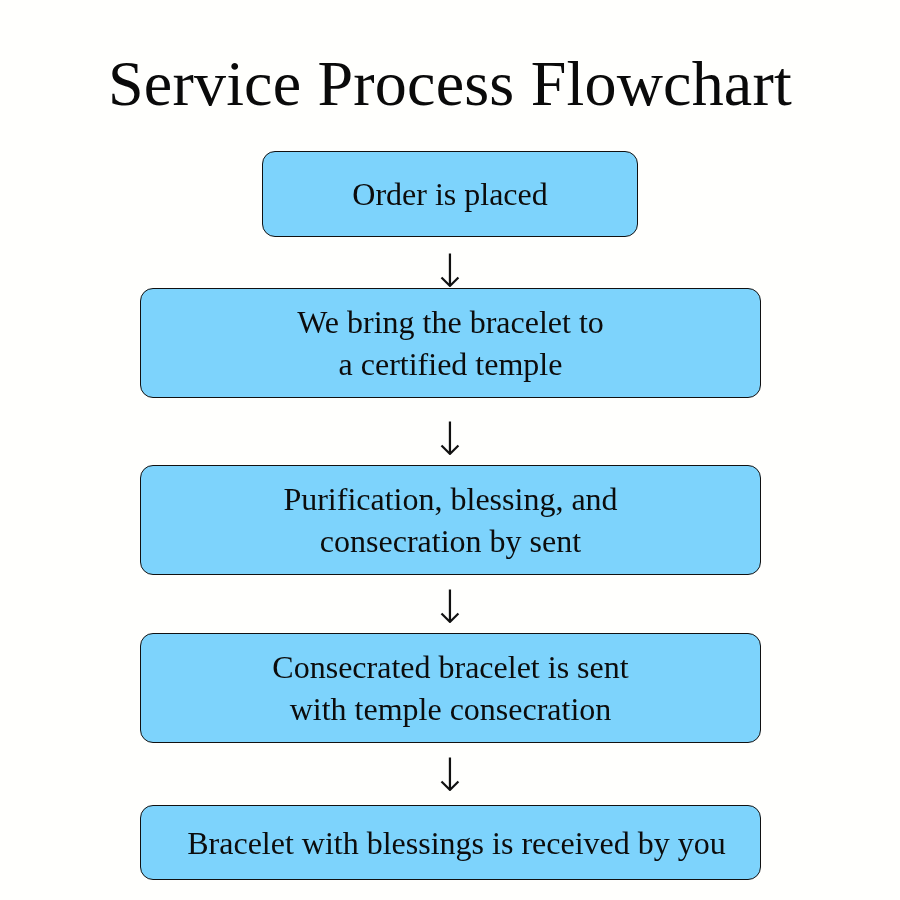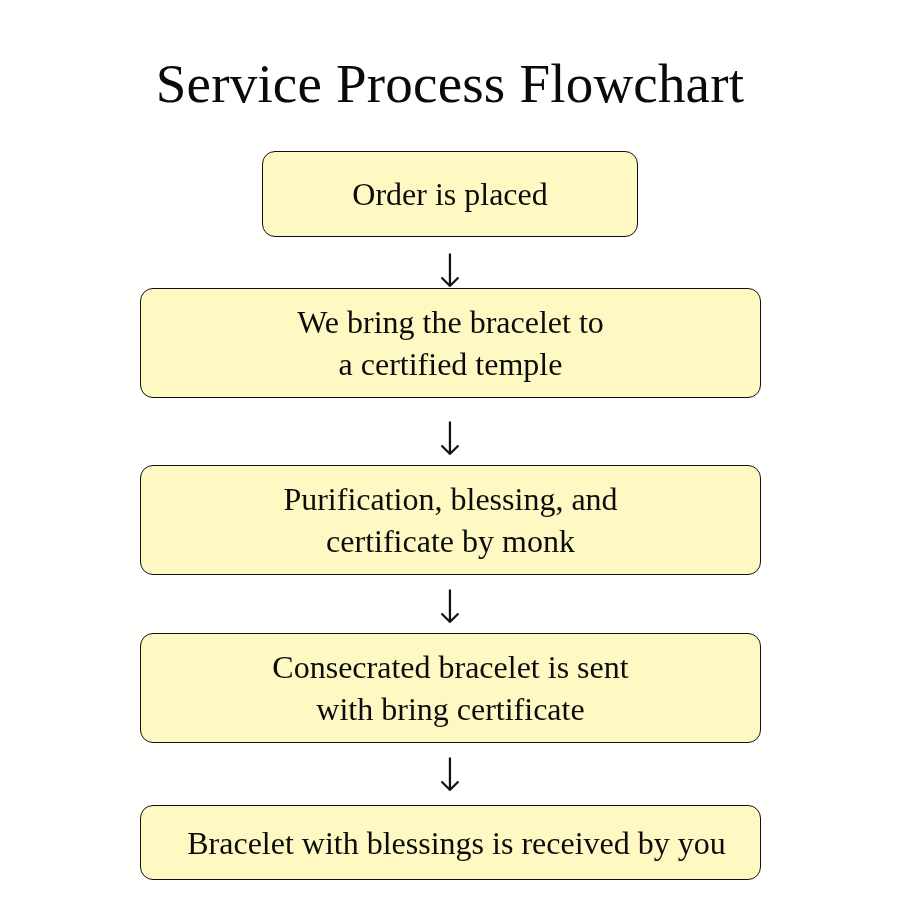--- a/index.html
+++ b/index.html
@@ -28,7 +28,7 @@
     top: 52px;
     width: 900px;
     text-align: center;
-    font-size: 55px;
+    font-size: 64px;
     line-height: 64px;
     font-weight: 400;
     letter-spacing: 0.2px;

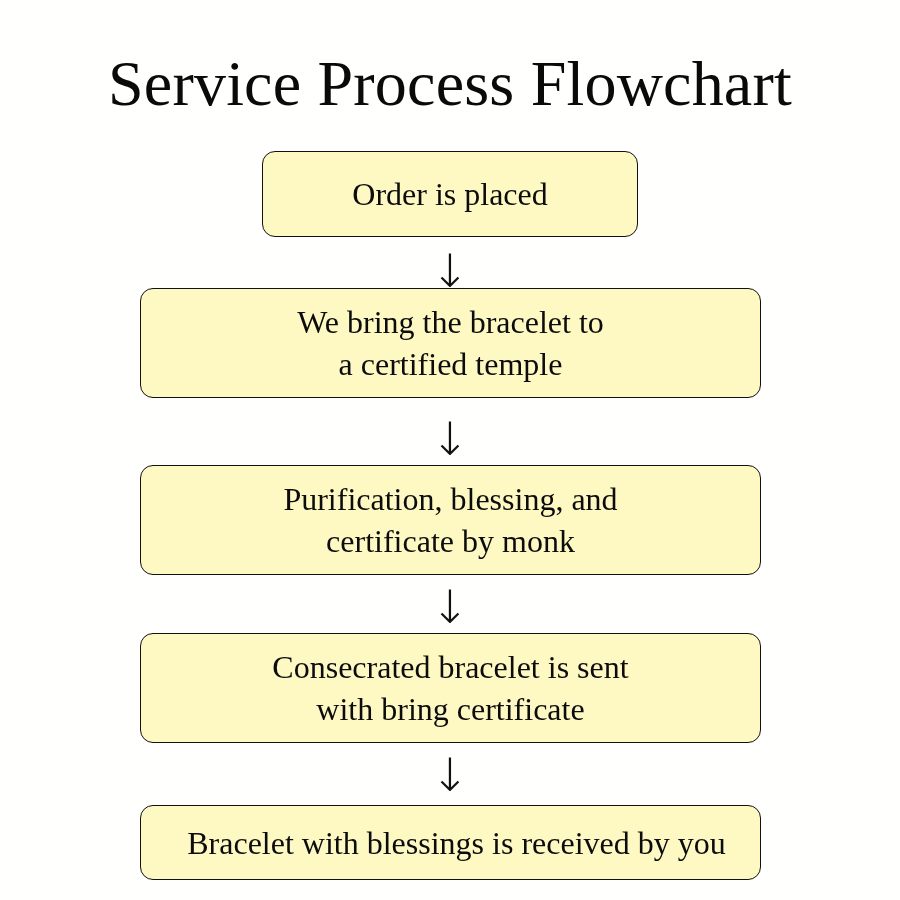--- a/index.html
+++ b/index.html
@@ -42,7 +42,7 @@
     box-sizing: border-box;
     border: 1.6px solid #111111;
     border-radius: 13px;
-    background: #fef9c3;
+    background: #7dd3fc;
     display: flex;
     align-items: center;
     justify-content: center;

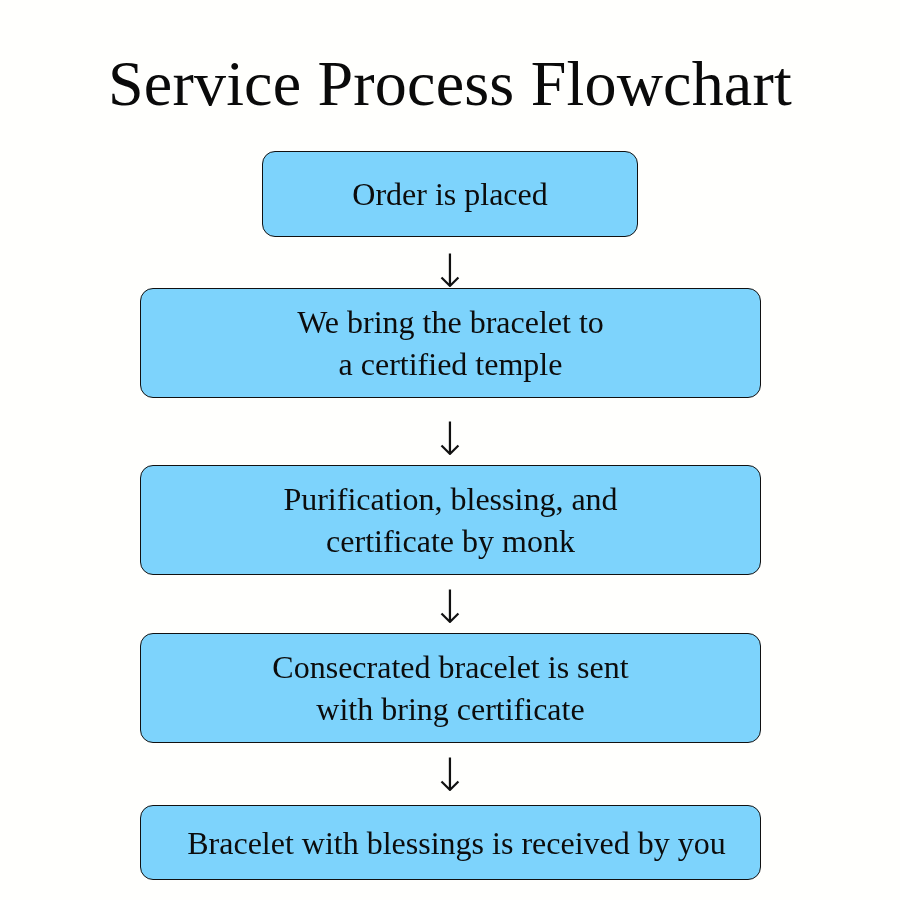--- a/index.html
+++ b/index.html
@@ -132,7 +132,7 @@
 
   <div class="node node-3">
     <span class="label">Purification, blessing, and
-certificate by monk</span>
+consecration by sent</span>
   </div>
 
   <div class="arrow arrow-3">↓</div>

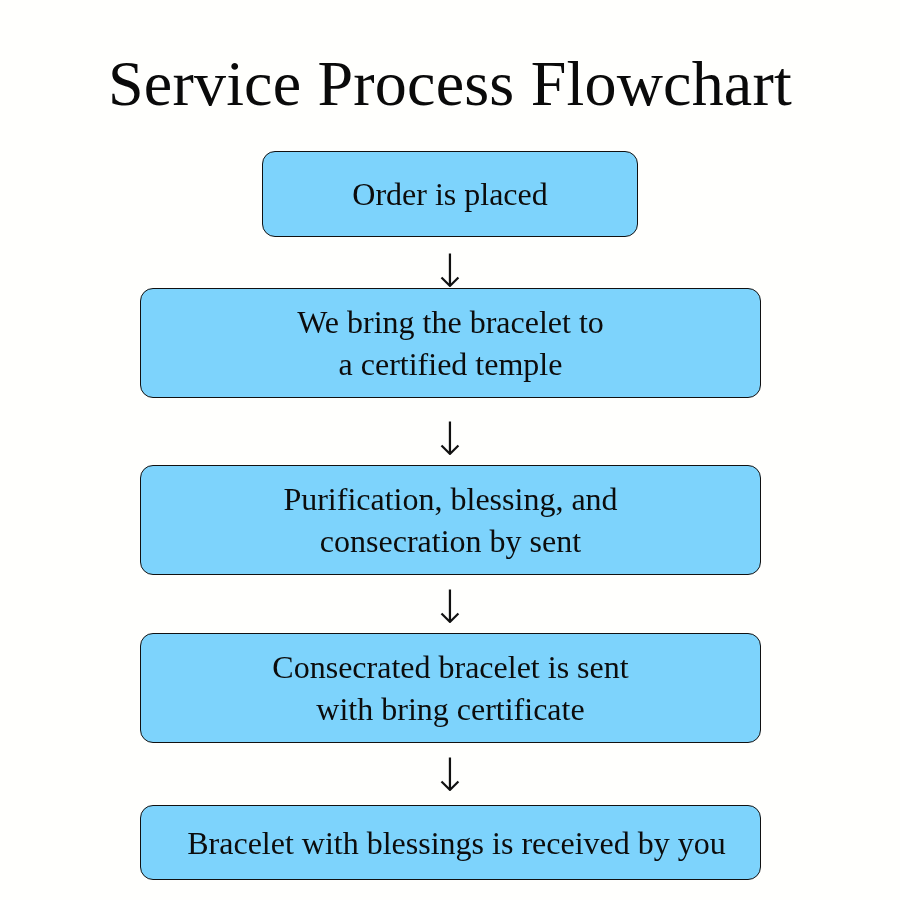--- a/index.html
+++ b/index.html
@@ -139,7 +139,7 @@
 
   <div class="node node-4">
     <span class="label">Consecrated bracelet is sent
-with bring certificate</span>
+with temple consecration</span>
   </div>
 
   <div class="arrow arrow-4">↓</div>

